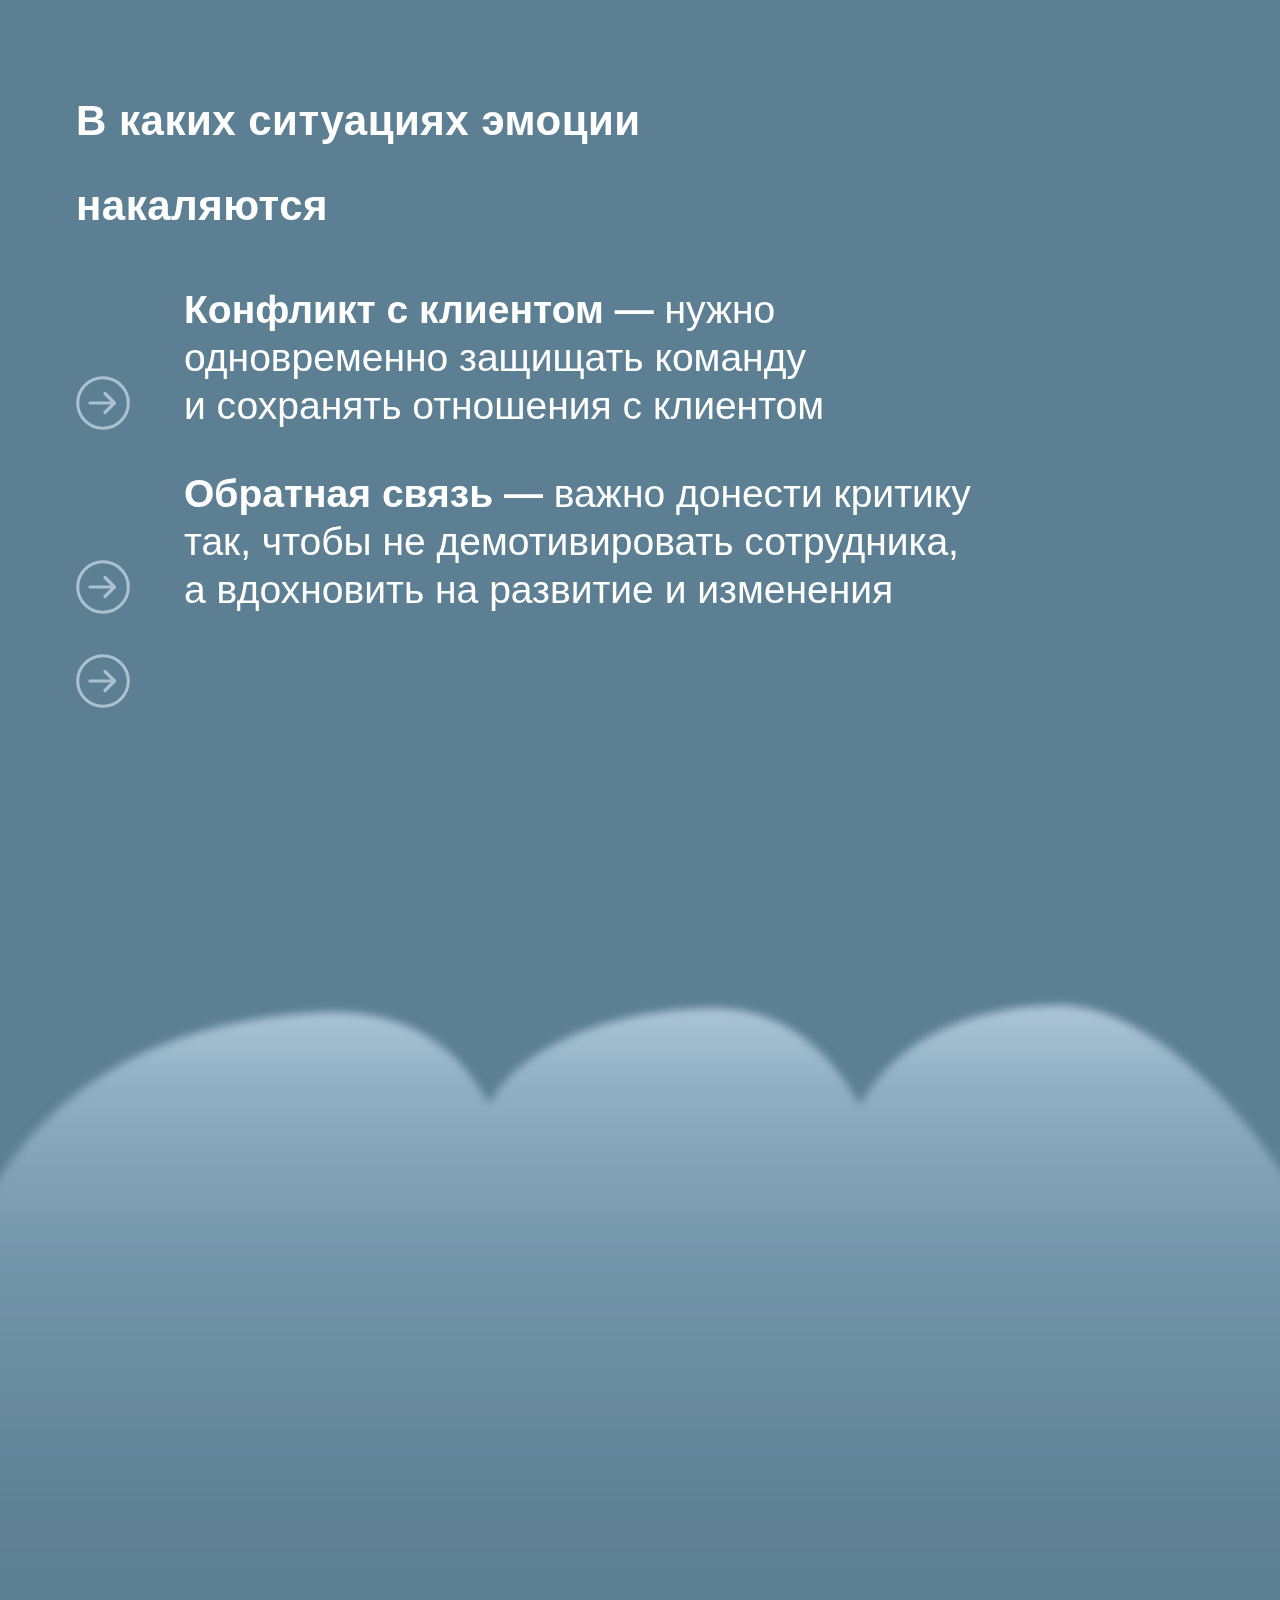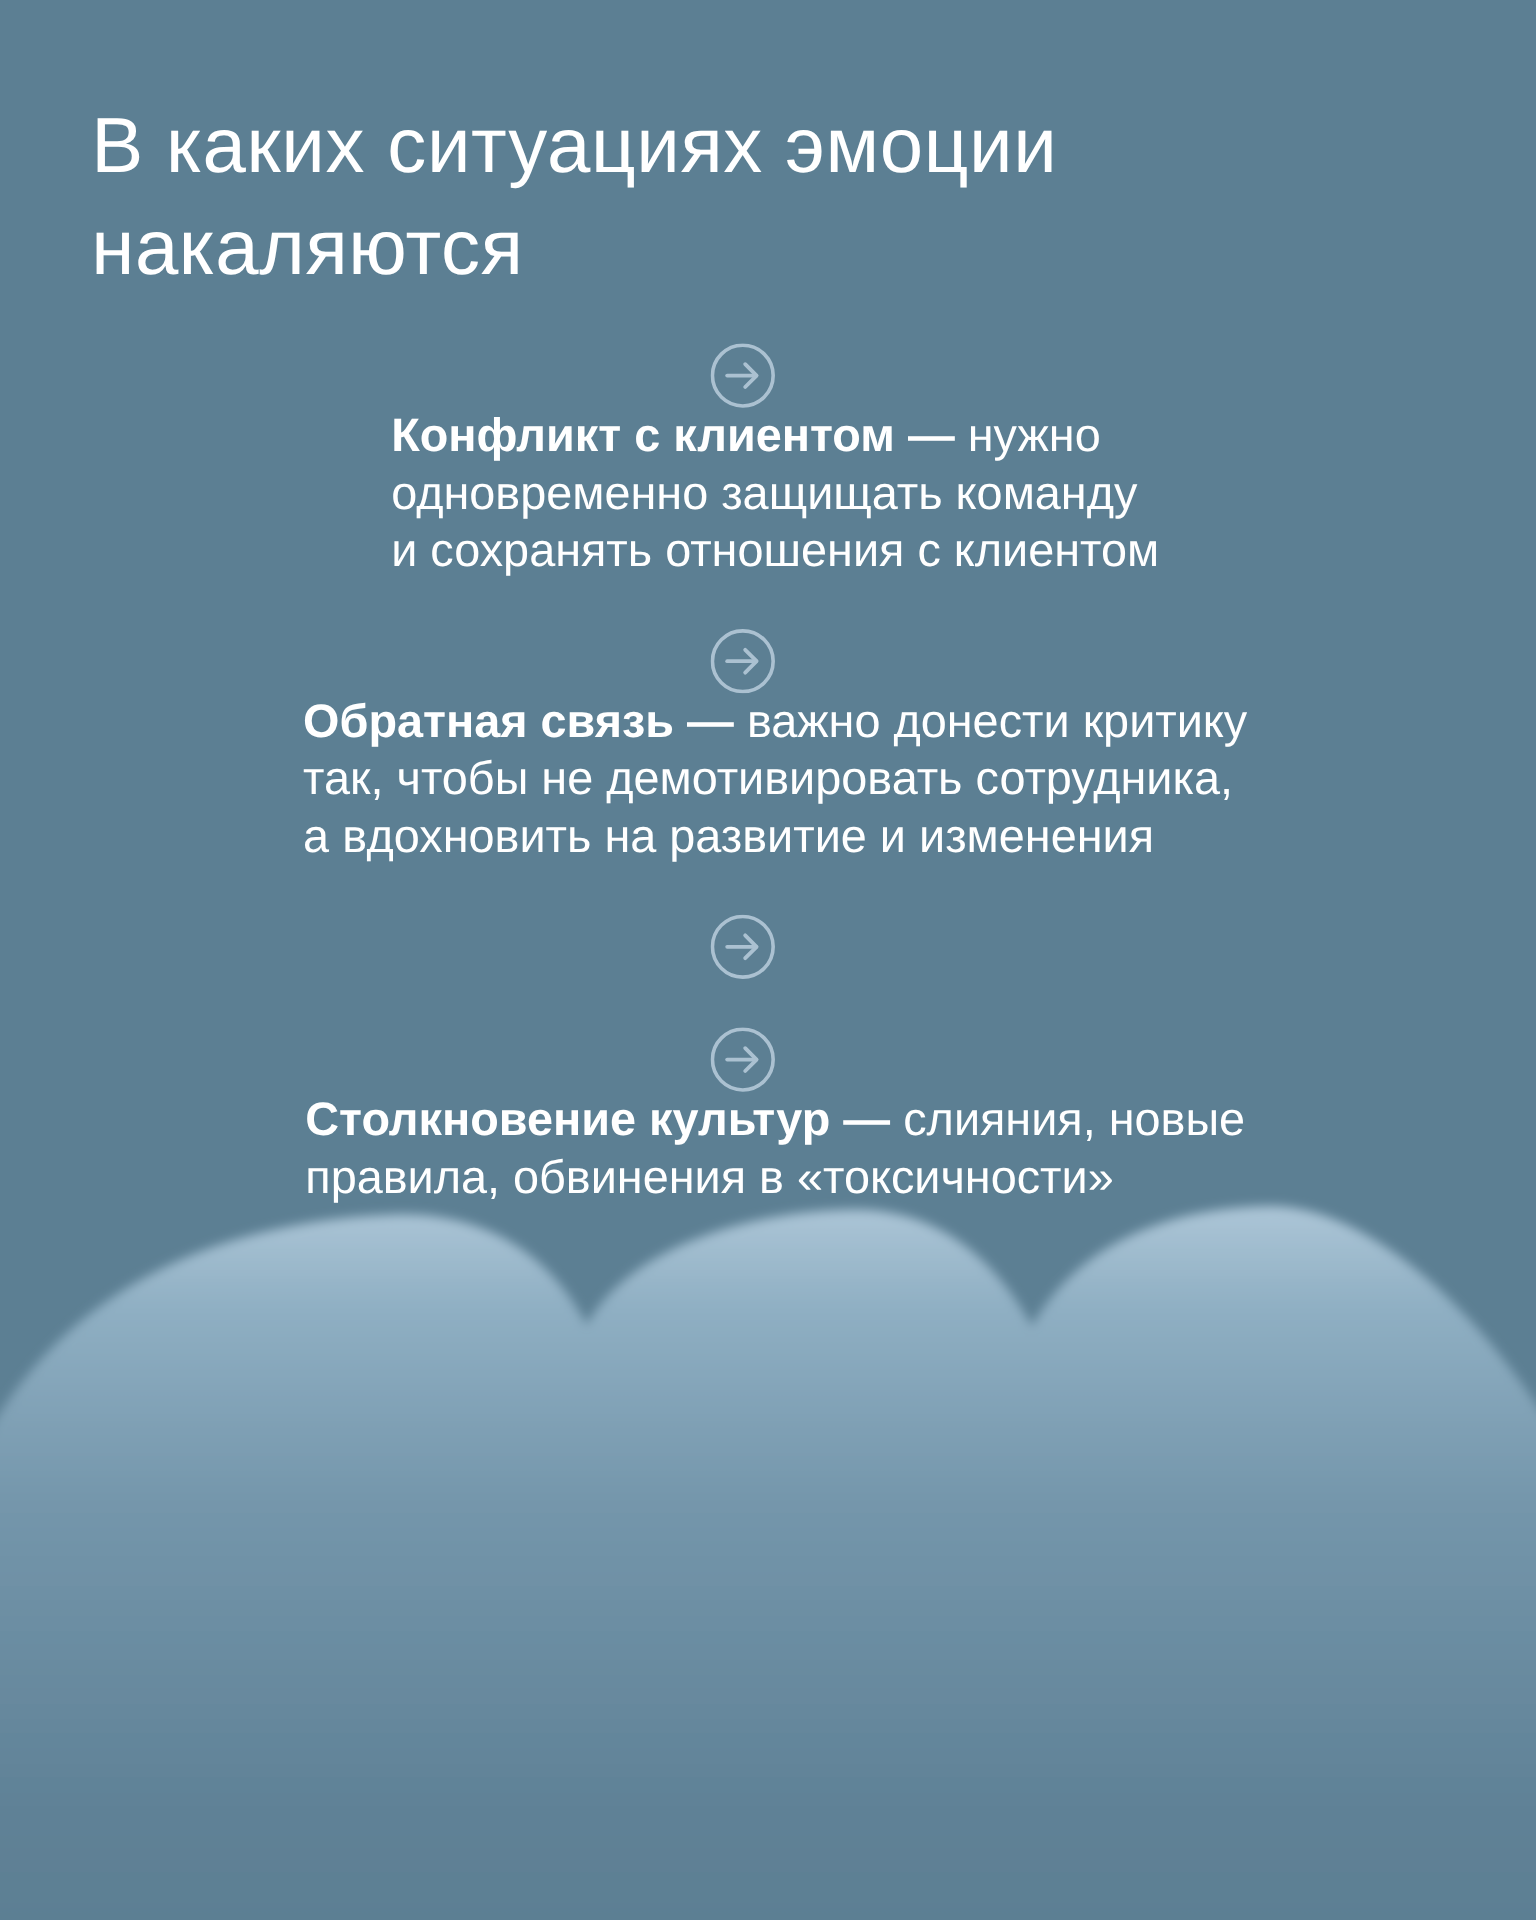--- a/index.html
+++ b/index.html
@@ -30,9 +30,9 @@
     left: 76px;
     top: 78px;
     width: 1120px;
-    font-size: 65px;
+    font-size: 42px;
     line-height: 85px;
-    font-weight: 400;
+    font-weight: 700;
     color: var(--text);
     letter-spacing: 0.5px;
     white-space: pre-line;

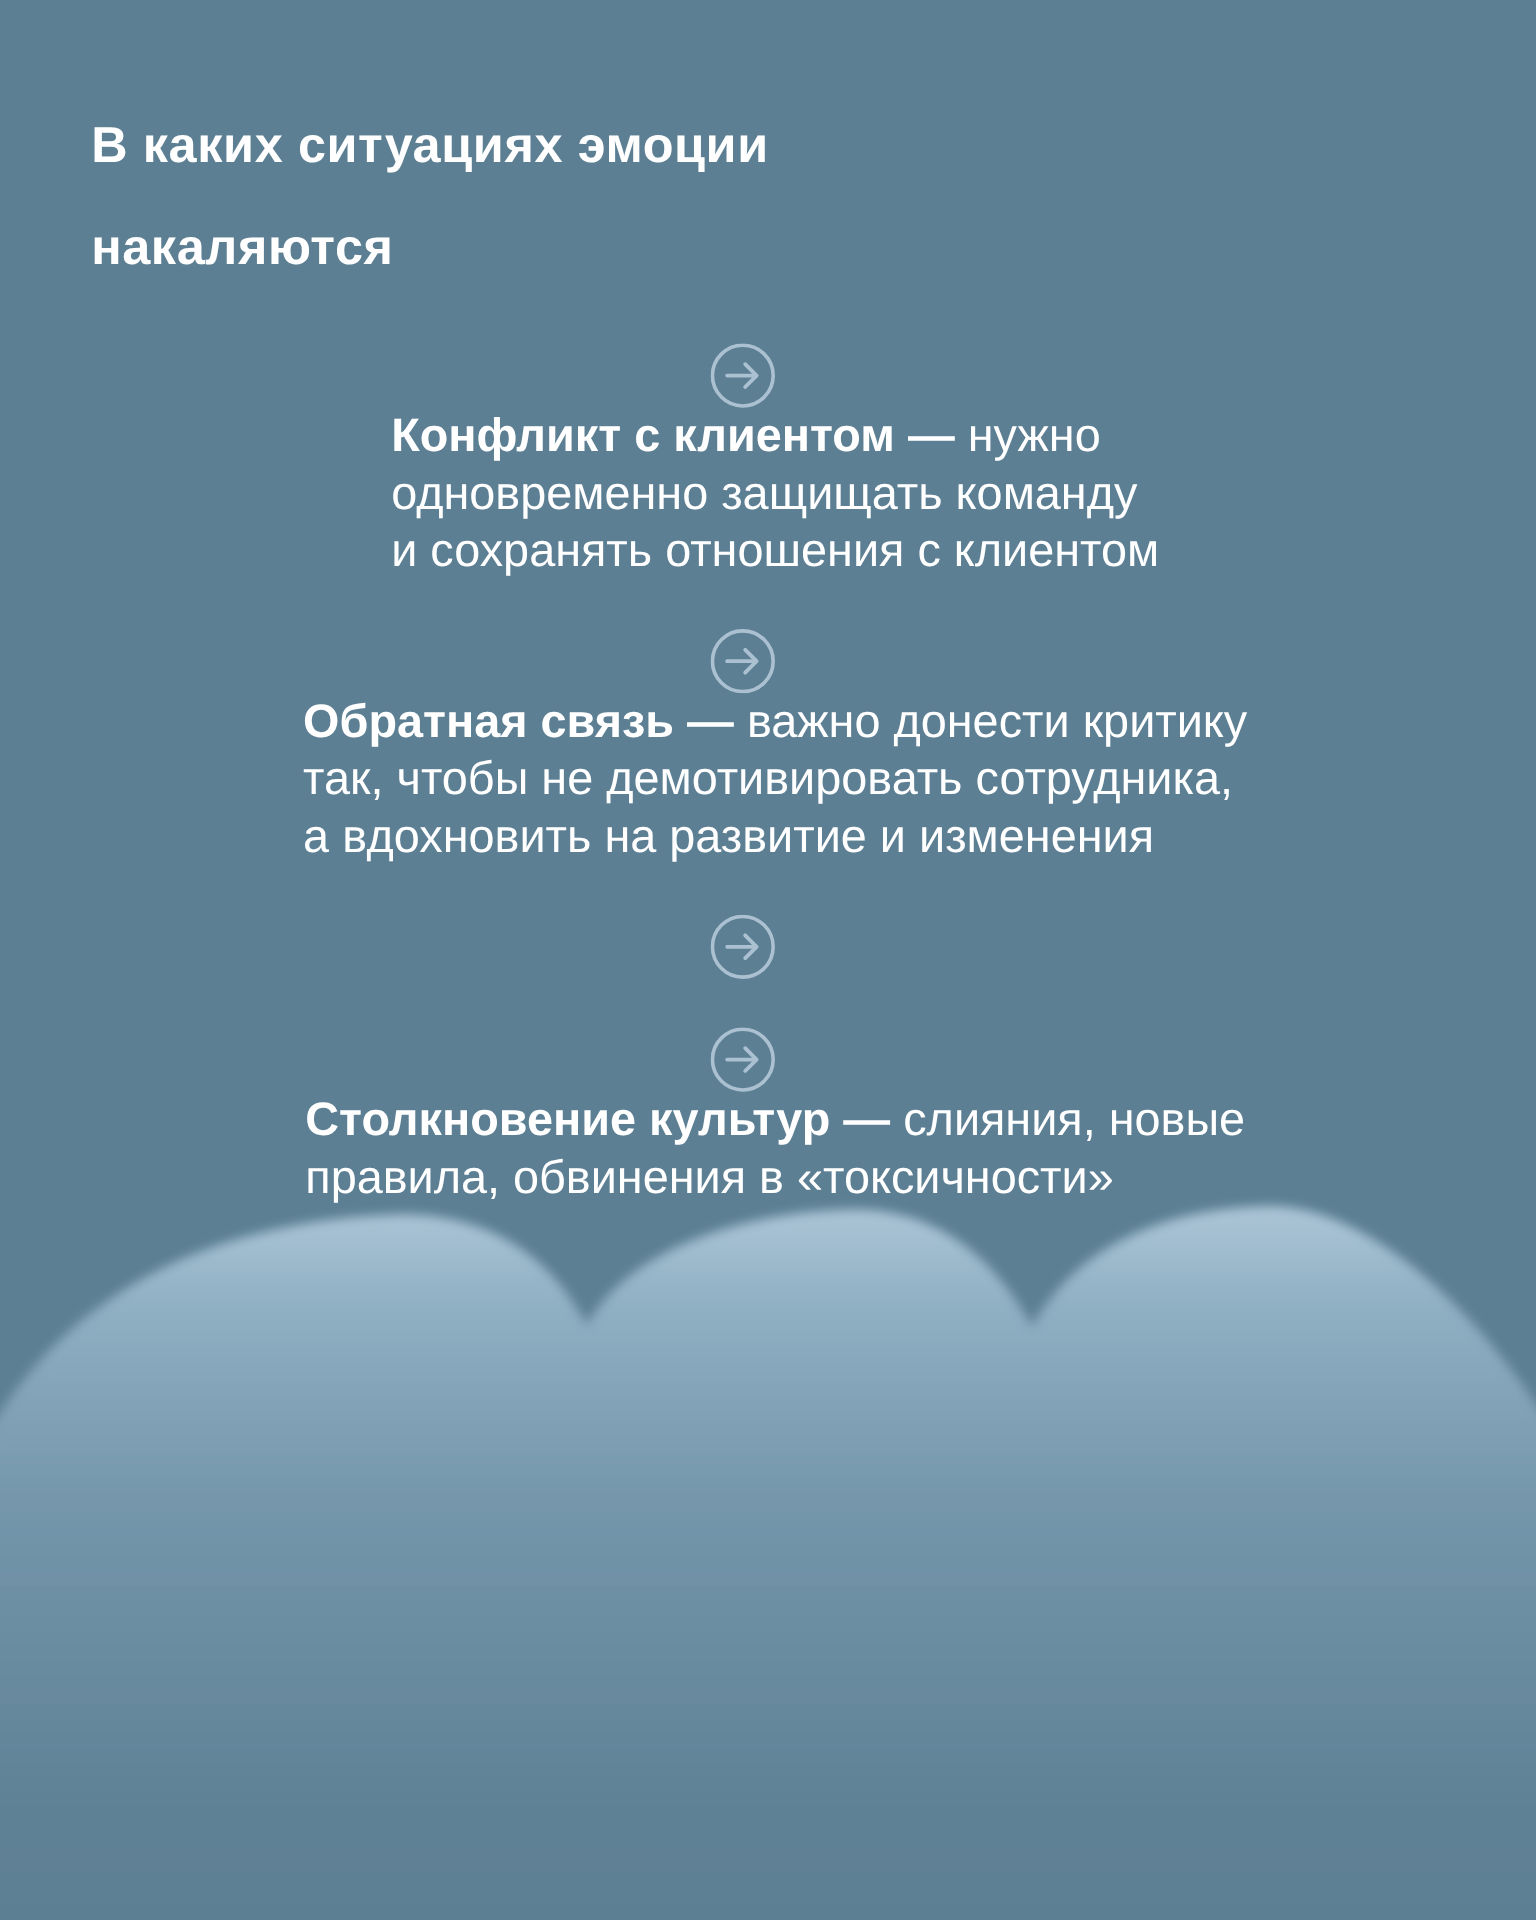--- a/index.html
+++ b/index.html
@@ -45,9 +45,8 @@
   }
   .bullet {
     display: flex;
-    align-items: center;
+    align-items: flex-end;
     margin-bottom: 40px;
-    flex-direction: column;
   }
   .bullet-icon {
     flex: 0 0 54px;

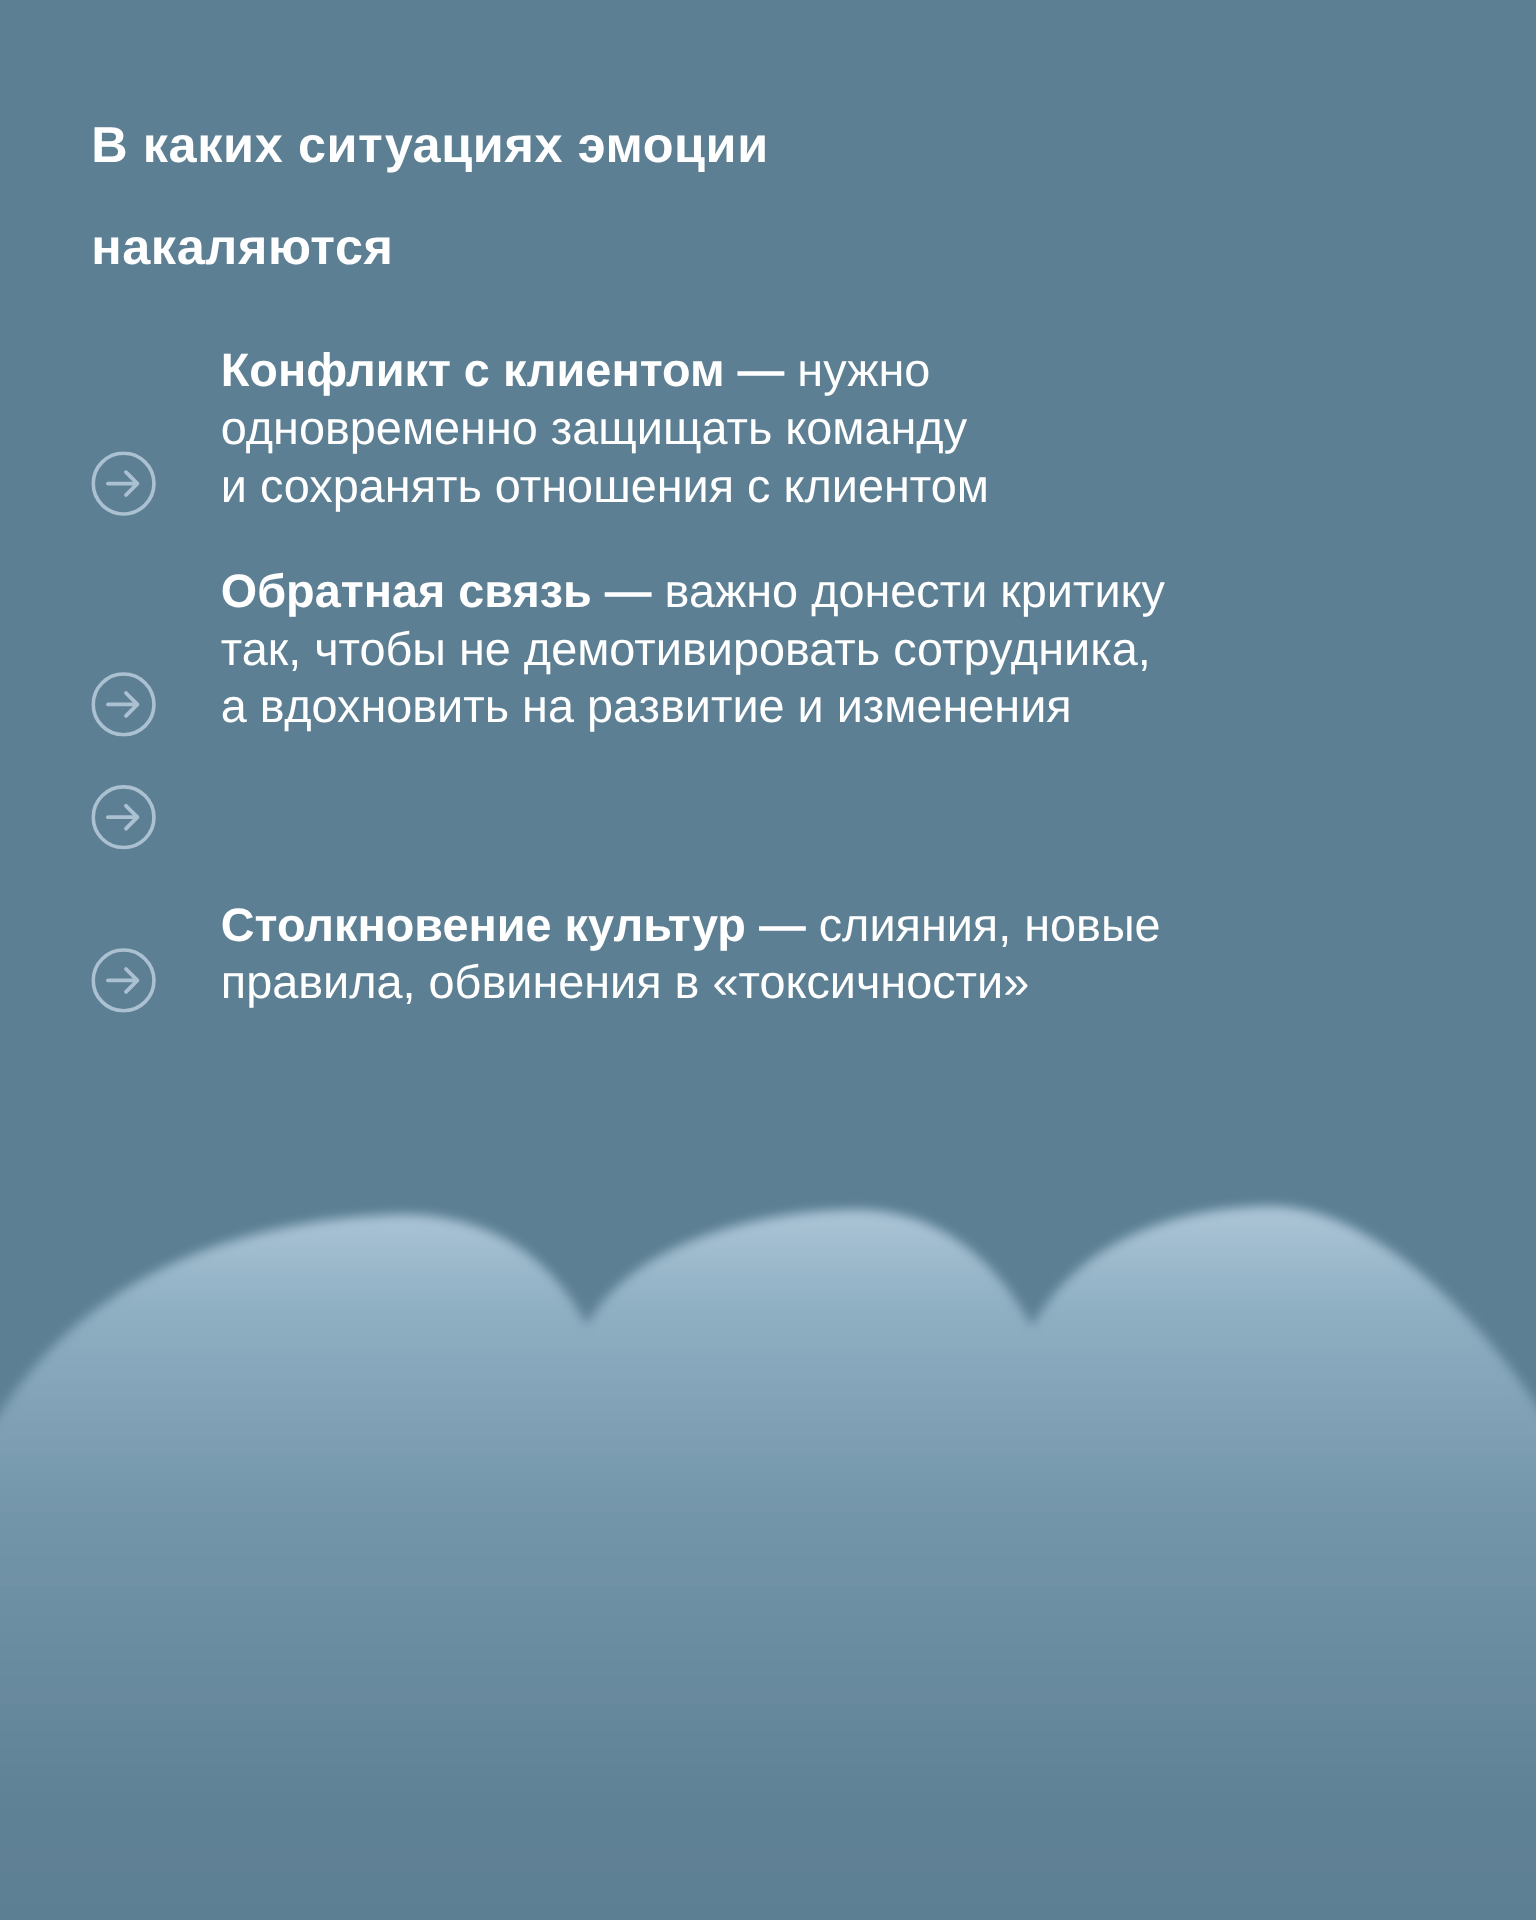--- a/index.html
+++ b/index.html
@@ -118,15 +118,6 @@
       </svg>
     </div>
 
-    <div class="bullet">
-      <svg class="bullet-icon" viewBox="0 0 54 54">
-        <circle cx="27" cy="27" r="25.3" fill="none" stroke="var(--icon-stroke)" stroke-width="3"></circle>
-        <line x1="14" y1="27" x2="38" y2="27" stroke="var(--icon-stroke)" stroke-width="3.2" stroke-linecap="round"></line>
-        <polyline points="29,17.5 38.5,27 29,36.5" fill="none" stroke="var(--icon-stroke)" stroke-width="3.2" stroke-linecap="round" stroke-linejoin="round"></polyline>
-      </svg>
-      <div class="bullet-text"><span class="lead">Столкновение культур —</span><span> слияния, новые
-правила, обвинения в «токсичности»</span></div>
-    </div>
 
   </div>
 

